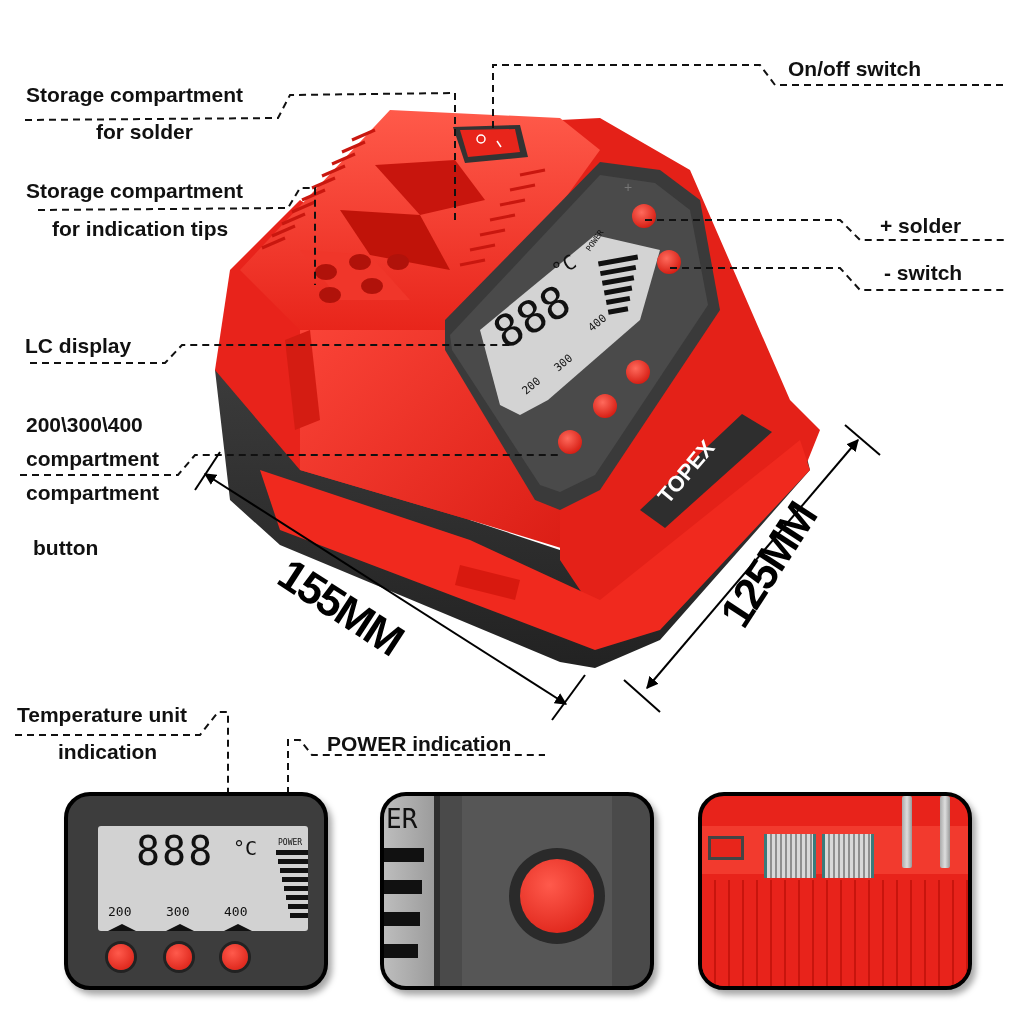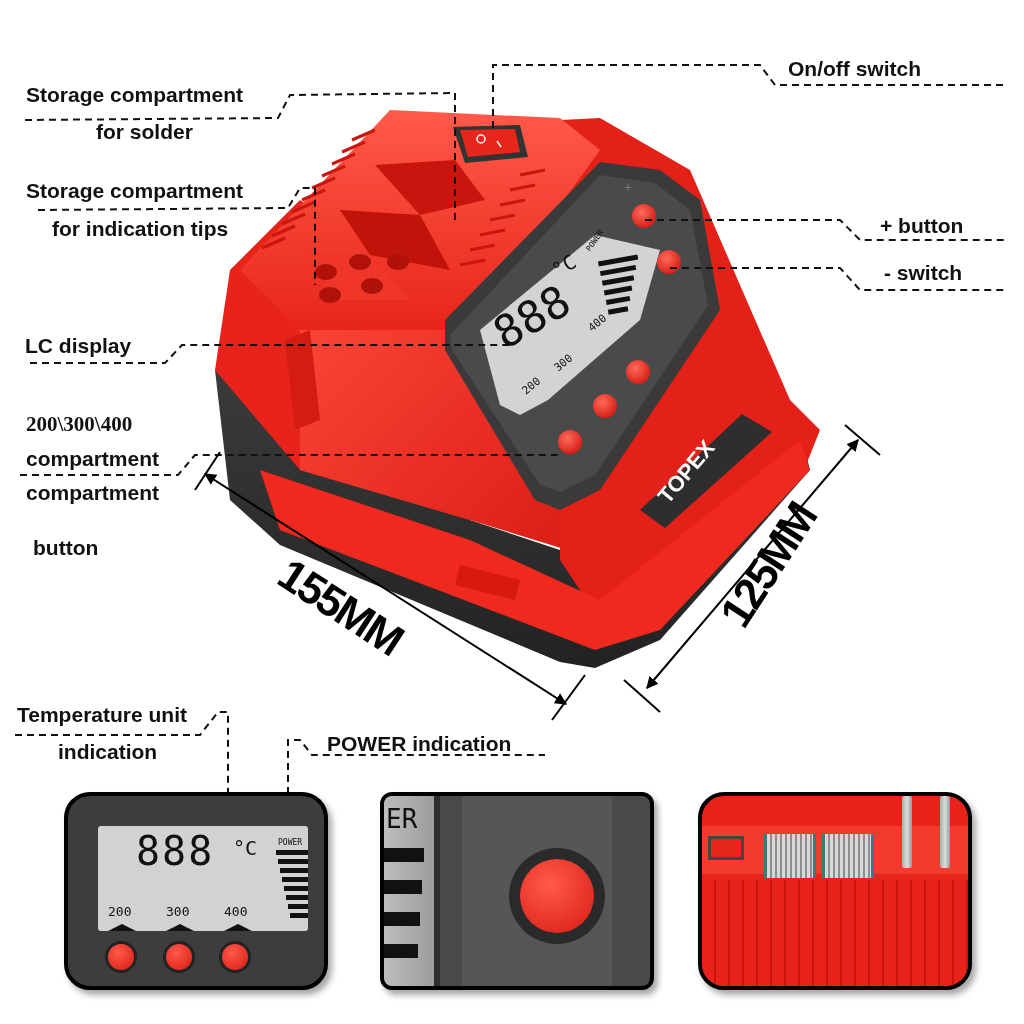--- a/index.html
+++ b/index.html
@@ -183,7 +183,7 @@
 <div class="label" style="left:33px;top:513px;margin-top:24px;">button</div>
 
 <div class="label" style="left:788px;top:58px;">On/off switch</div>
-<div class="label" style="left:880px;top:215px;">+ button</div>
+<div class="label" style="left:880px;top:215px;">+ solder</div>
 <div class="label" style="left:884px;top:262px;">- switch</div>
 
 <div class="label" style="left:17px;top:704px;text-align:right;">Temperature unit</div>

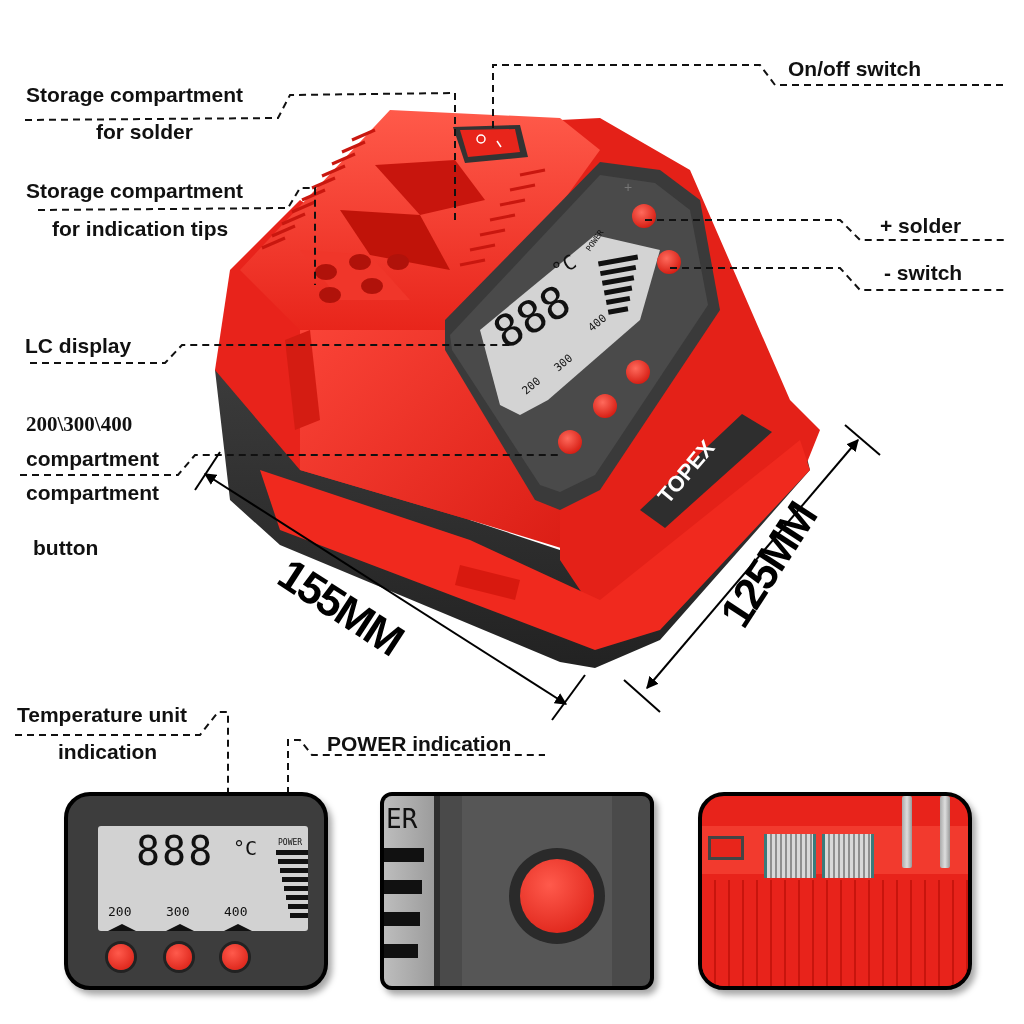--- a/index.html
+++ b/index.html
@@ -177,7 +177,7 @@
 
 <div class="label" style="left:25px;top:335px;">LC display</div>
 
-<div class="label" style="left:26px;top:414px;font-family:Liberation Serif, serif;">200\300\400</div>
+<div class="label" style="left:26px;top:414px;">200\300\400</div>
 <div class="label" style="left:26px;top:448px;">compartment</div>
 <div class="label" style="left:26px;top:482px;">compartment</div>
 <div class="label" style="left:33px;top:513px;margin-top:24px;">button</div>

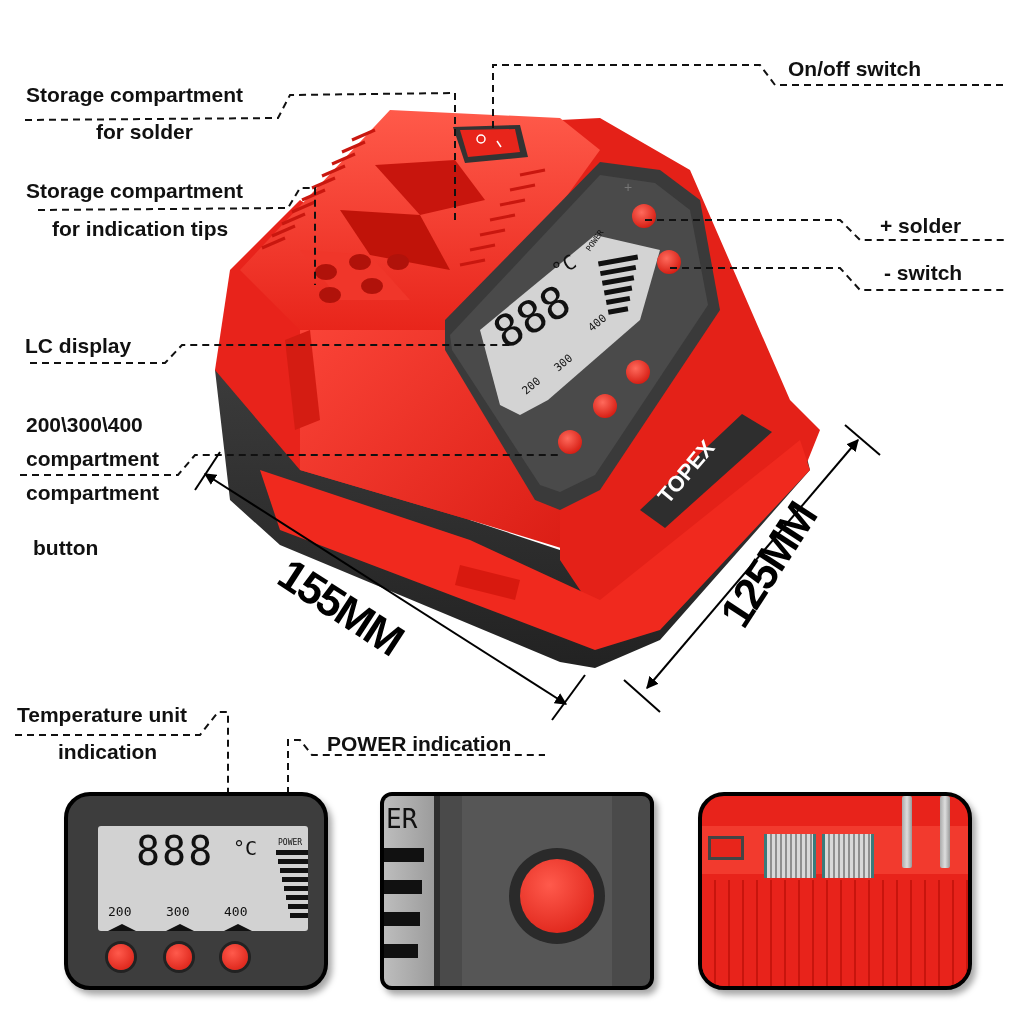--- a/index.html
+++ b/index.html
@@ -221,7 +221,7 @@
   <div style="position:absolute;left:154px;top:148px;width:26px;height:26px;border-radius:50%;background:radial-gradient(circle at 40% 35%,#ff5a4c,#d4180e);box-shadow:0 0 0 3px #222;"></div>
 </div>
 
-<div class="inset" style="left:380px;top:792px;width:266px;height:190px;background:#4a4a4a;border-radius:12px;">
+<div class="inset" style="left:380px;top:792px;width:266px;height:190px;background:#4a4a4a;">
   <div style="position:absolute;left:0;top:0;width:50px;height:190px;background:linear-gradient(90deg,#bdbdbd,#9c9c9c);border-right:6px solid #2e2e2e;">
     <div class="tiny" style="left:2px;top:8px;font-size:26px;">ER</div>
     <div style="position:absolute;left:0;top:52px;width:40px;height:14px;background:#111;"></div>

